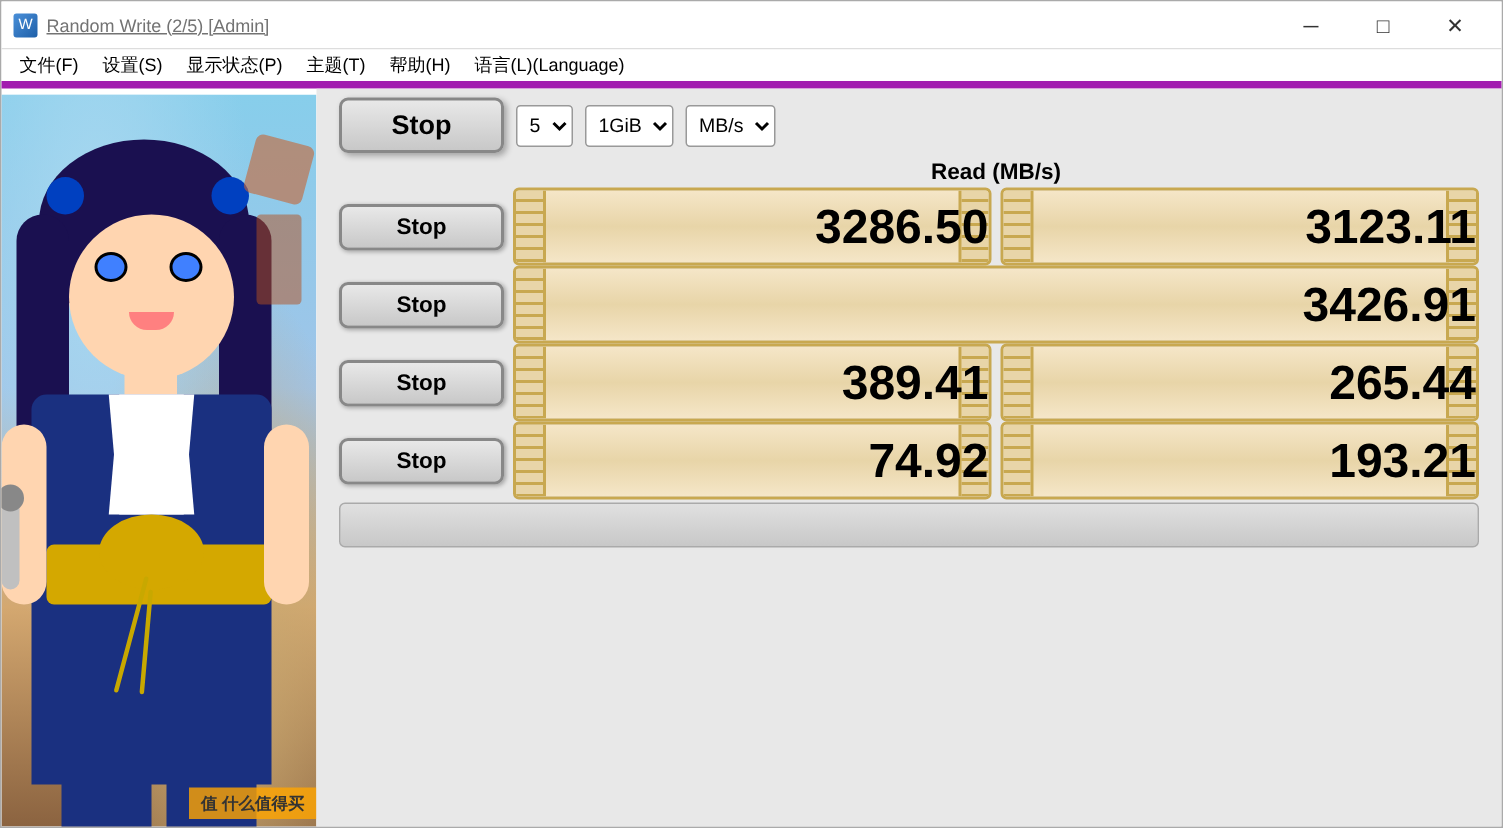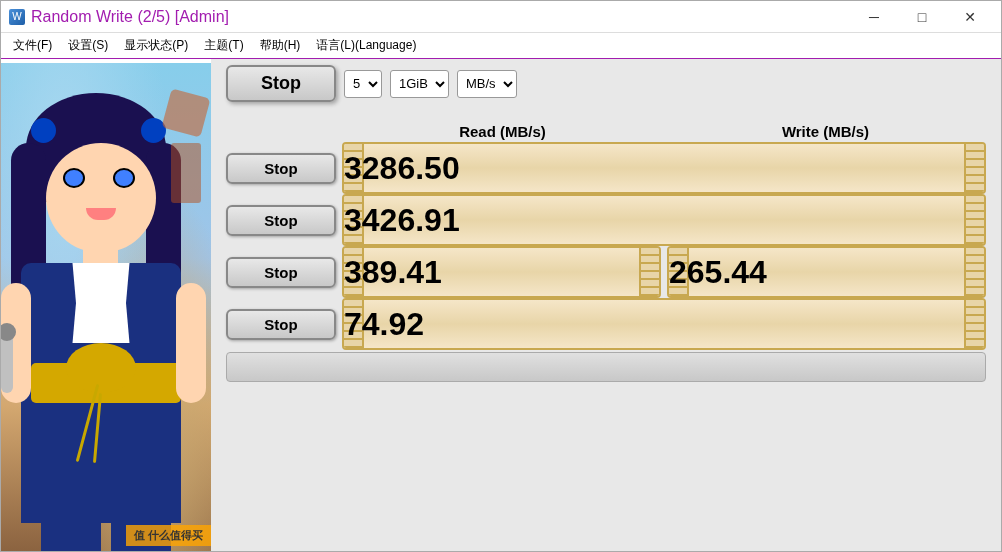--- a/index.html
+++ b/index.html
@@ -50,8 +50,9 @@
     }
 
     .title-text {
-      font-size: 16px;
-      color: #a21caf;
+      font-size: 12px;
+      color: #737373;
+      text-decoration: underline;
     }
 
     .title-bar-controls {

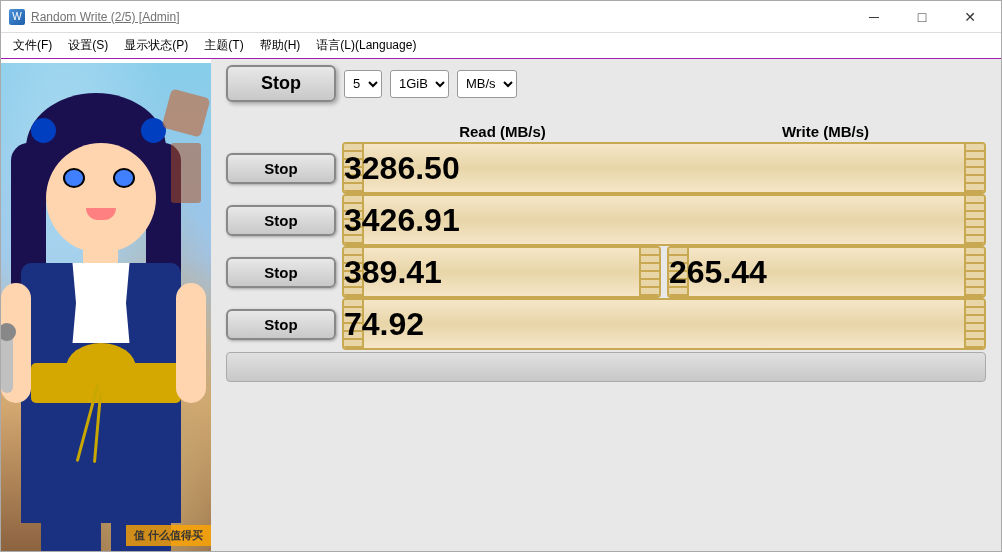--- a/index.html
+++ b/index.html
@@ -76,7 +76,7 @@
     .menu-bar {
       display: flex;
       padding: 2px 4px;
-      border-bottom: 1px solid #a21caf;
+      border-bottom: 5px solid #a21caf;
       background: #fff;
       height: 26px;
       align-items: center;

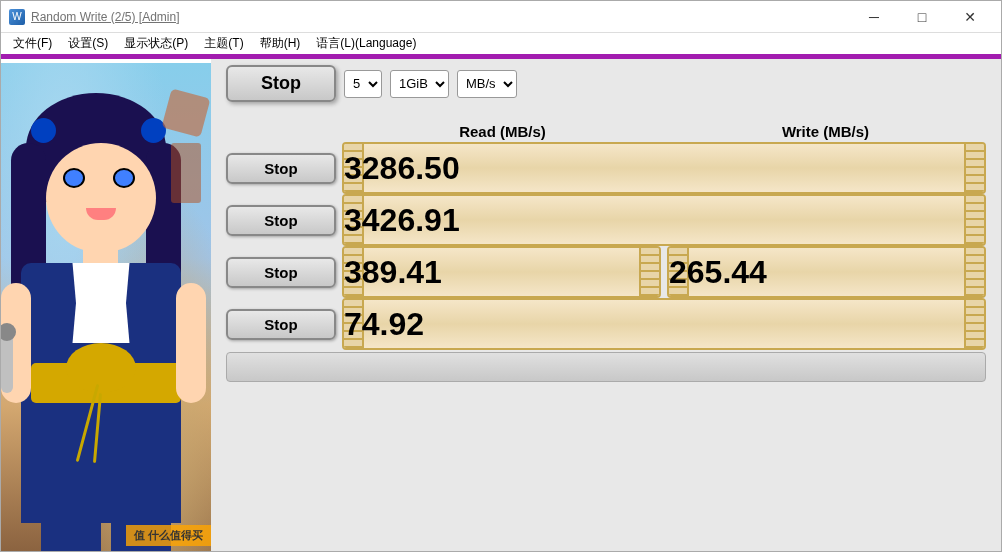--- a/index.html
+++ b/index.html
@@ -134,7 +134,6 @@
       font-weight: bold;
       color: #000;
       padding: 2px 0;
-      margin-top: 17px;
     }
 
     .data-row {

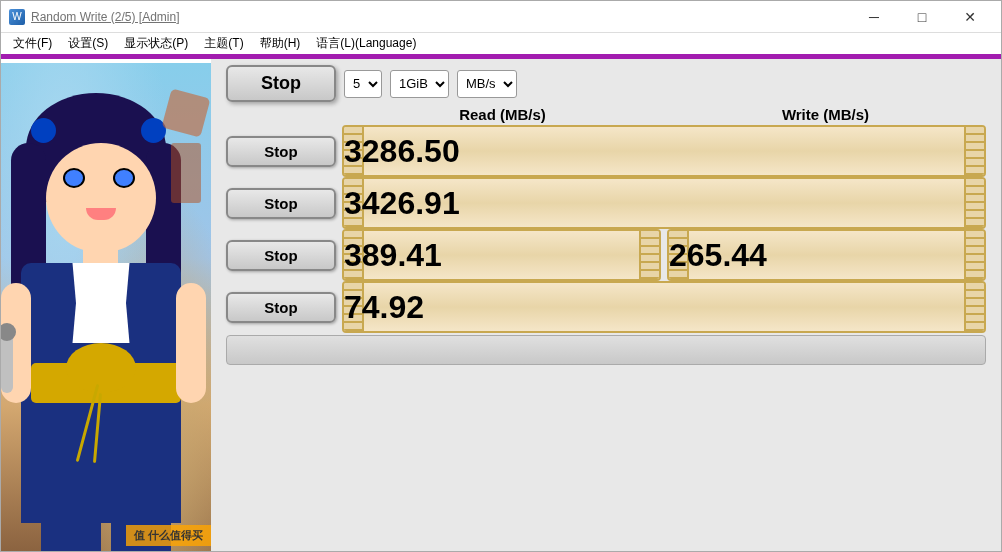--- a/index.html
+++ b/index.html
@@ -348,7 +348,6 @@
       <div class="header-row">
         <div style="min-width:110px;"></div>
         <div class="header-cell">Read (MB/s)</div>
-        <div class="header-cell">Write (MB/s)</div>
       </div>
 
       <div class="data-row">

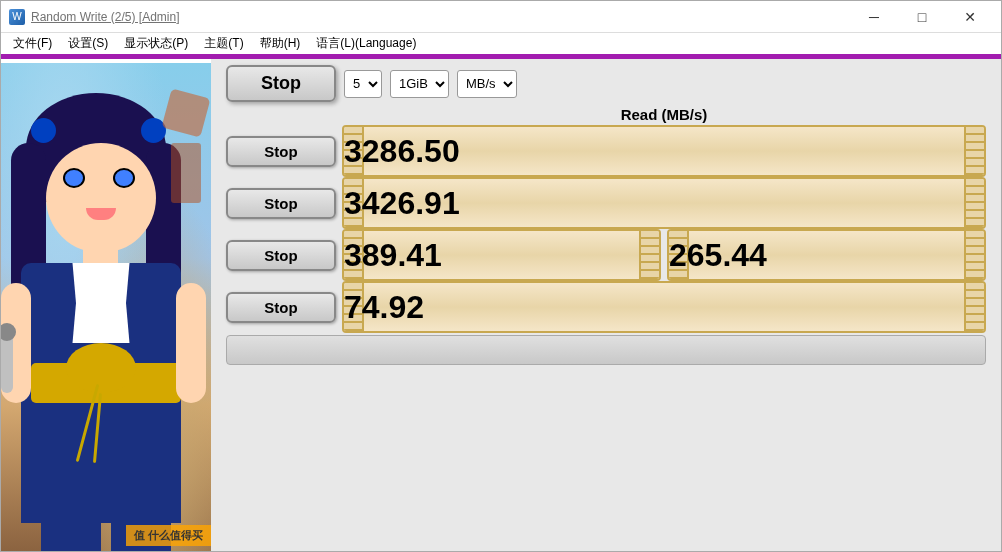--- a/index.html
+++ b/index.html
@@ -163,7 +163,7 @@
       border-radius: 4px;
       display: flex;
       align-items: center;
-      justify-content: flex-start;
+      justify-content: flex-end;
       position: relative;
       height: 52px;
       overflow: hidden;

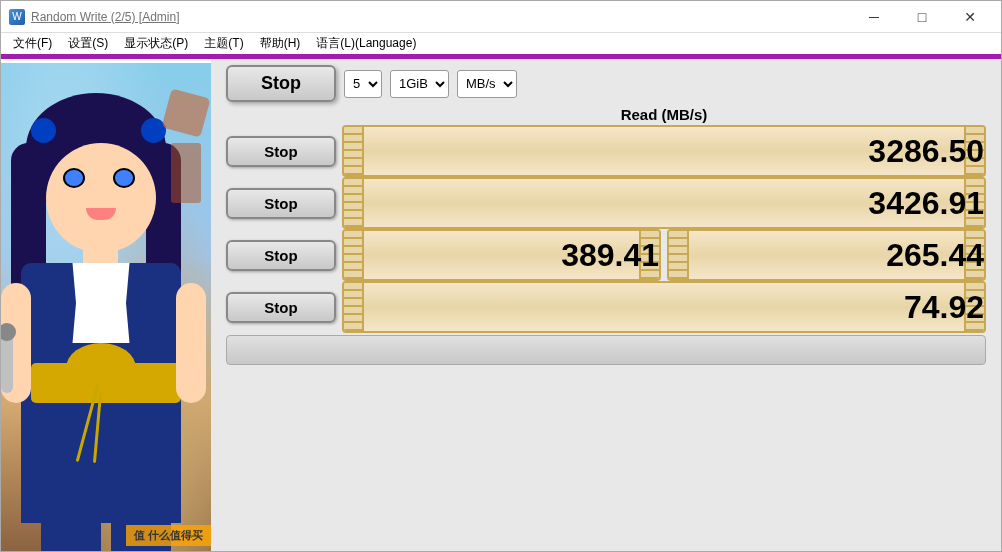--- a/index.html
+++ b/index.html
@@ -355,6 +355,9 @@
         <div class="value-cell">
           <span class="value-text">3286.50</span>
         </div>
+        <div class="value-cell">
+          <span class="value-text">3123.11</span>
+        </div>
       </div>
 
       <div class="data-row">

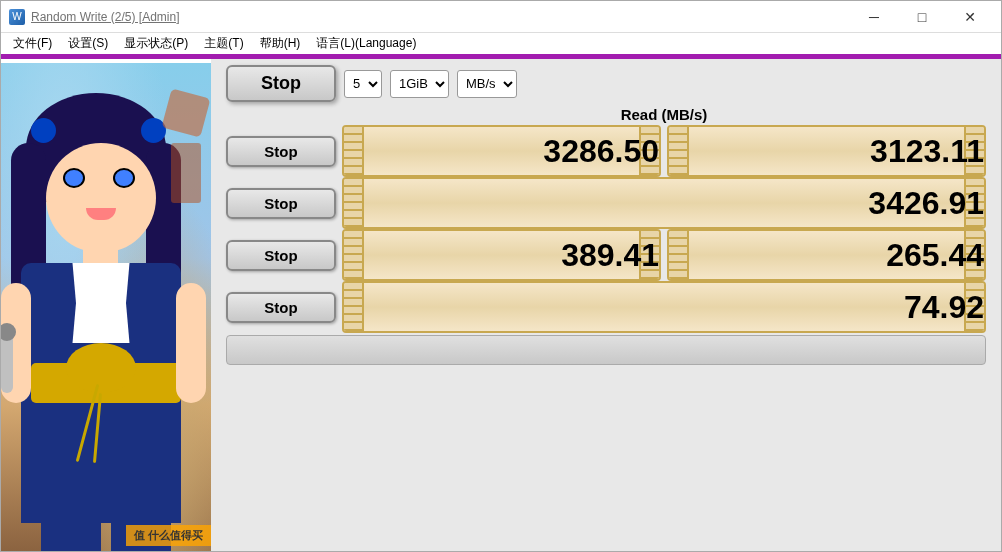--- a/index.html
+++ b/index.html
@@ -382,6 +382,9 @@
         <div class="value-cell">
           <span class="value-text">74.92</span>
         </div>
+        <div class="value-cell">
+          <span class="value-text">193.21</span>
+        </div>
       </div>
 
       <div class="bottom-bar"></div>

